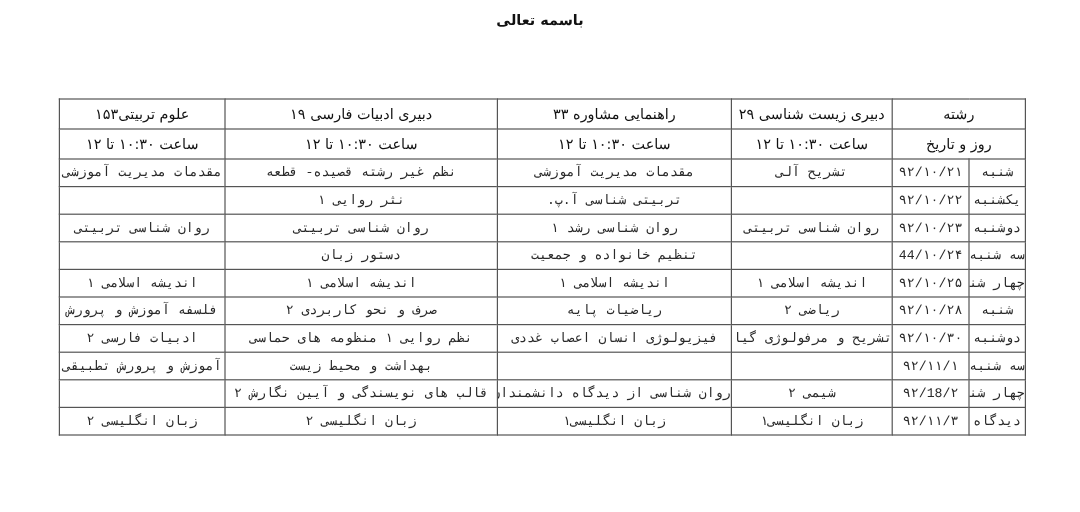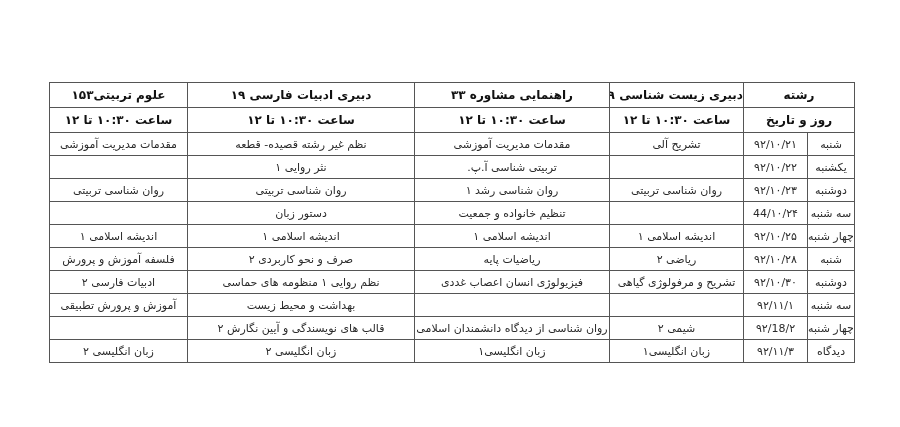--- a/index.html
+++ b/index.html
@@ -27,6 +27,7 @@
 <body>
 
 <div class="titles">
+  <div>باسمه تعالی</div>
 </div>
 
 <table class="schedule">

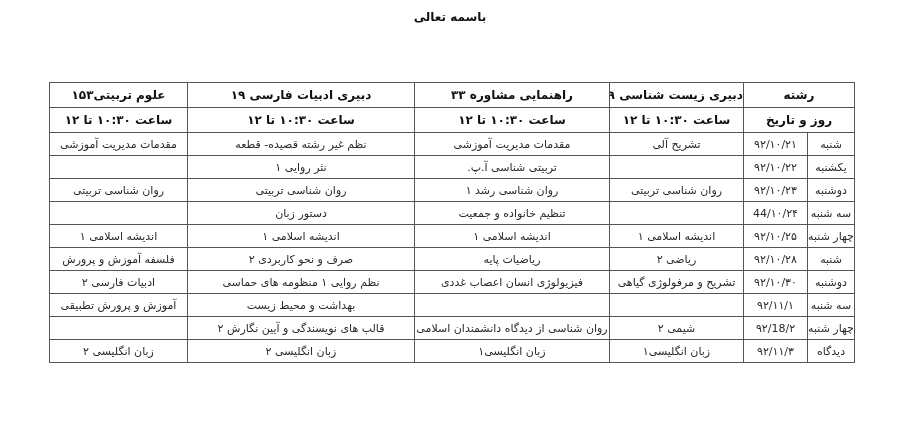--- a/index.html
+++ b/index.html
@@ -18,7 +18,7 @@
       border: 1px solid #555; text-align: center; padding: 0;
       font-size: 11px; white-space: nowrap; overflow: hidden; color: #2a2a2a;
     }
-    tr.hdr td { height: 24px; font-weight: bold; font-size: 12px; color: #111; }
+    tr.hdr td { height: 24px; font-weight: normal; font-size: 12px; color: #111; }
     tr.row td { height: 22px; }
     td.day { font-size: 9.5px; color: #333; }
     td.date { font-size: 11px; letter-spacing: 0.5px; }

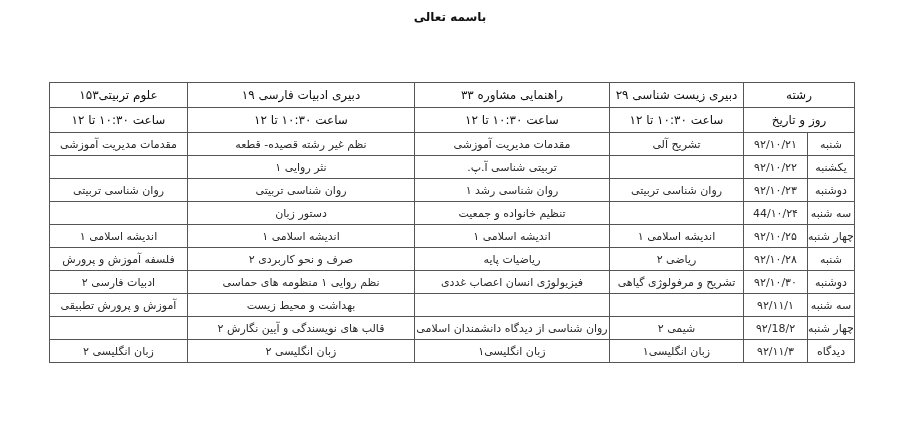--- a/index.html
+++ b/index.html
@@ -19,7 +19,7 @@
       font-size: 11px; white-space: nowrap; overflow: hidden; color: #2a2a2a;
     }
     tr.hdr td { height: 24px; font-weight: normal; font-size: 12px; color: #111; }
-    tr.row td { height: 22px; }
+    tr.row td { height: 22px; font-family: Liberation Mono, monospace; }
     td.day { font-size: 9.5px; color: #333; }
     td.date { font-size: 11px; letter-spacing: 0.5px; }
   </style>

